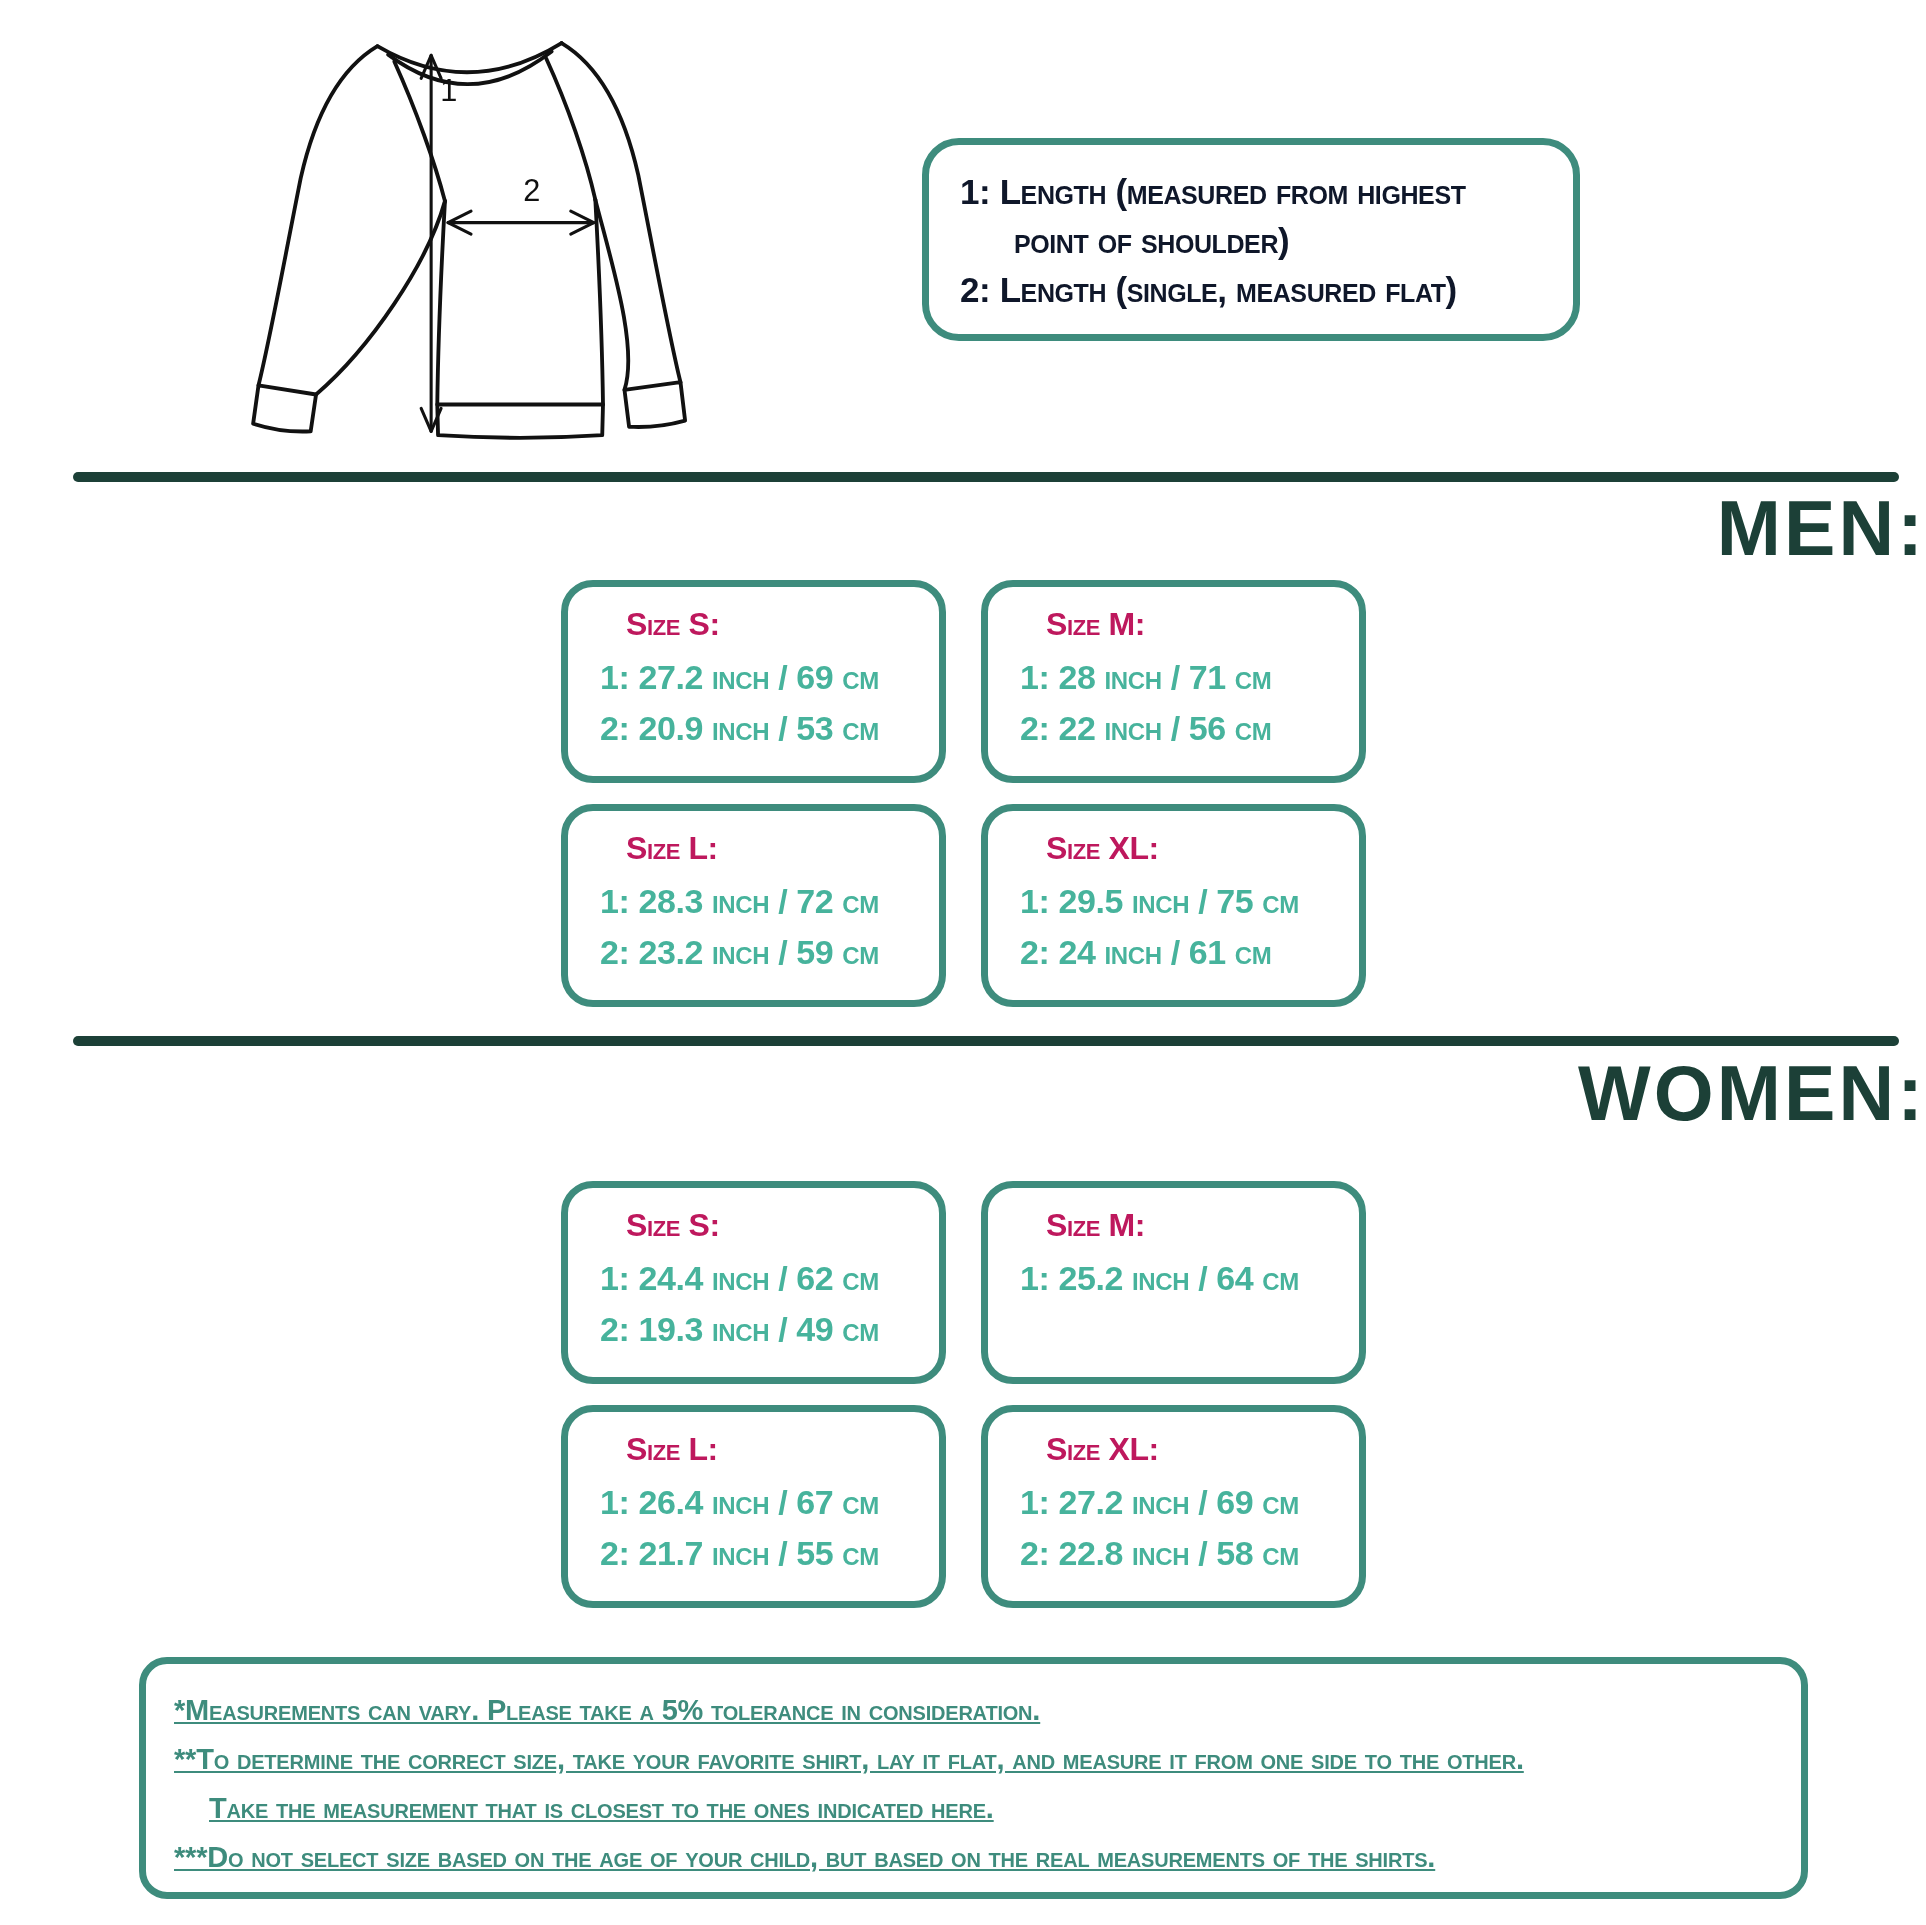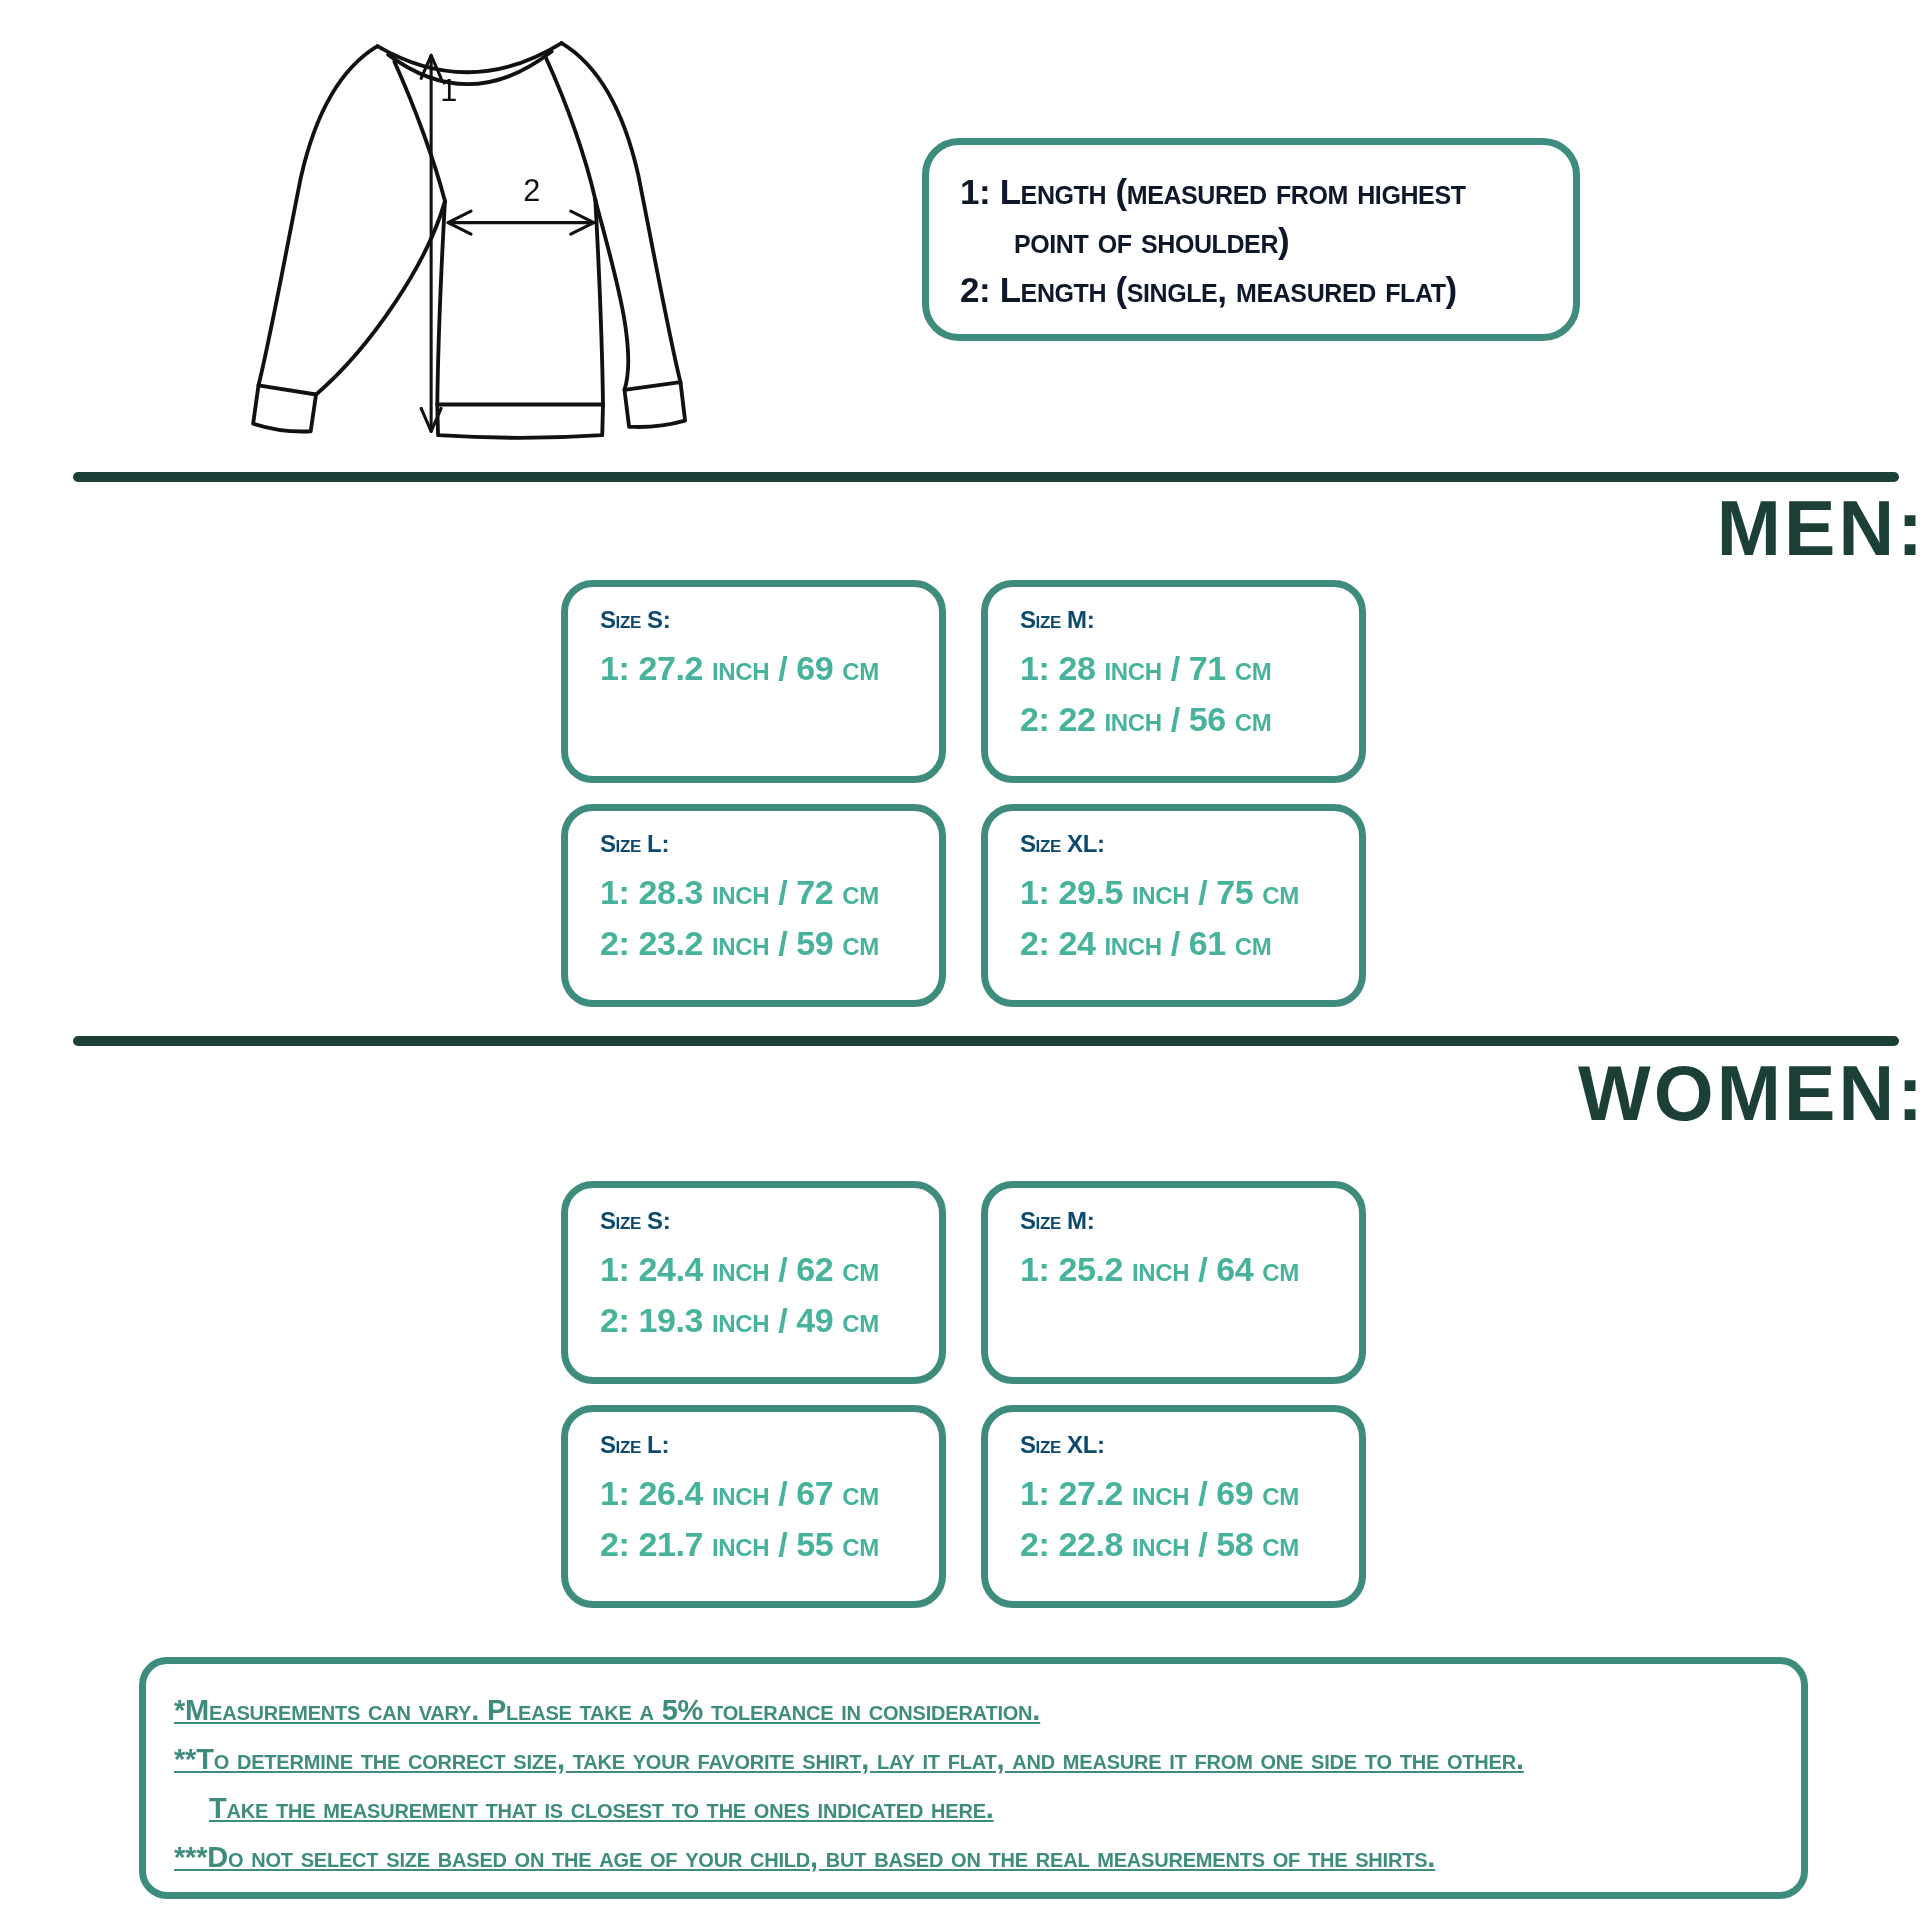--- a/index.html
+++ b/index.html
@@ -29,8 +29,8 @@
   .size-box{position:absolute;width:385px;height:203px;box-sizing:border-box;
       border:7px solid #3e8c7d;border-radius:32px;padding:18.5px 10.8px 12.3px 32px;
       white-space:nowrap;}
-  .size-box .size-label{color:#0c4a6e;font-size:24px;font-weight:bold;
-      letter-spacing:-0.4px;margin-bottom:9.2px;}
+  .size-box .size-label{color:#be185d;font-size:32px;font-weight:bold;
+      letter-spacing:-0.4px;margin-bottom:9.2px;margin-left:26px;}
   .size-box .size-line{color:#47b39c;font-size:34px;font-weight:bold;
       letter-spacing:-0.4px;line-height:51px;}
 

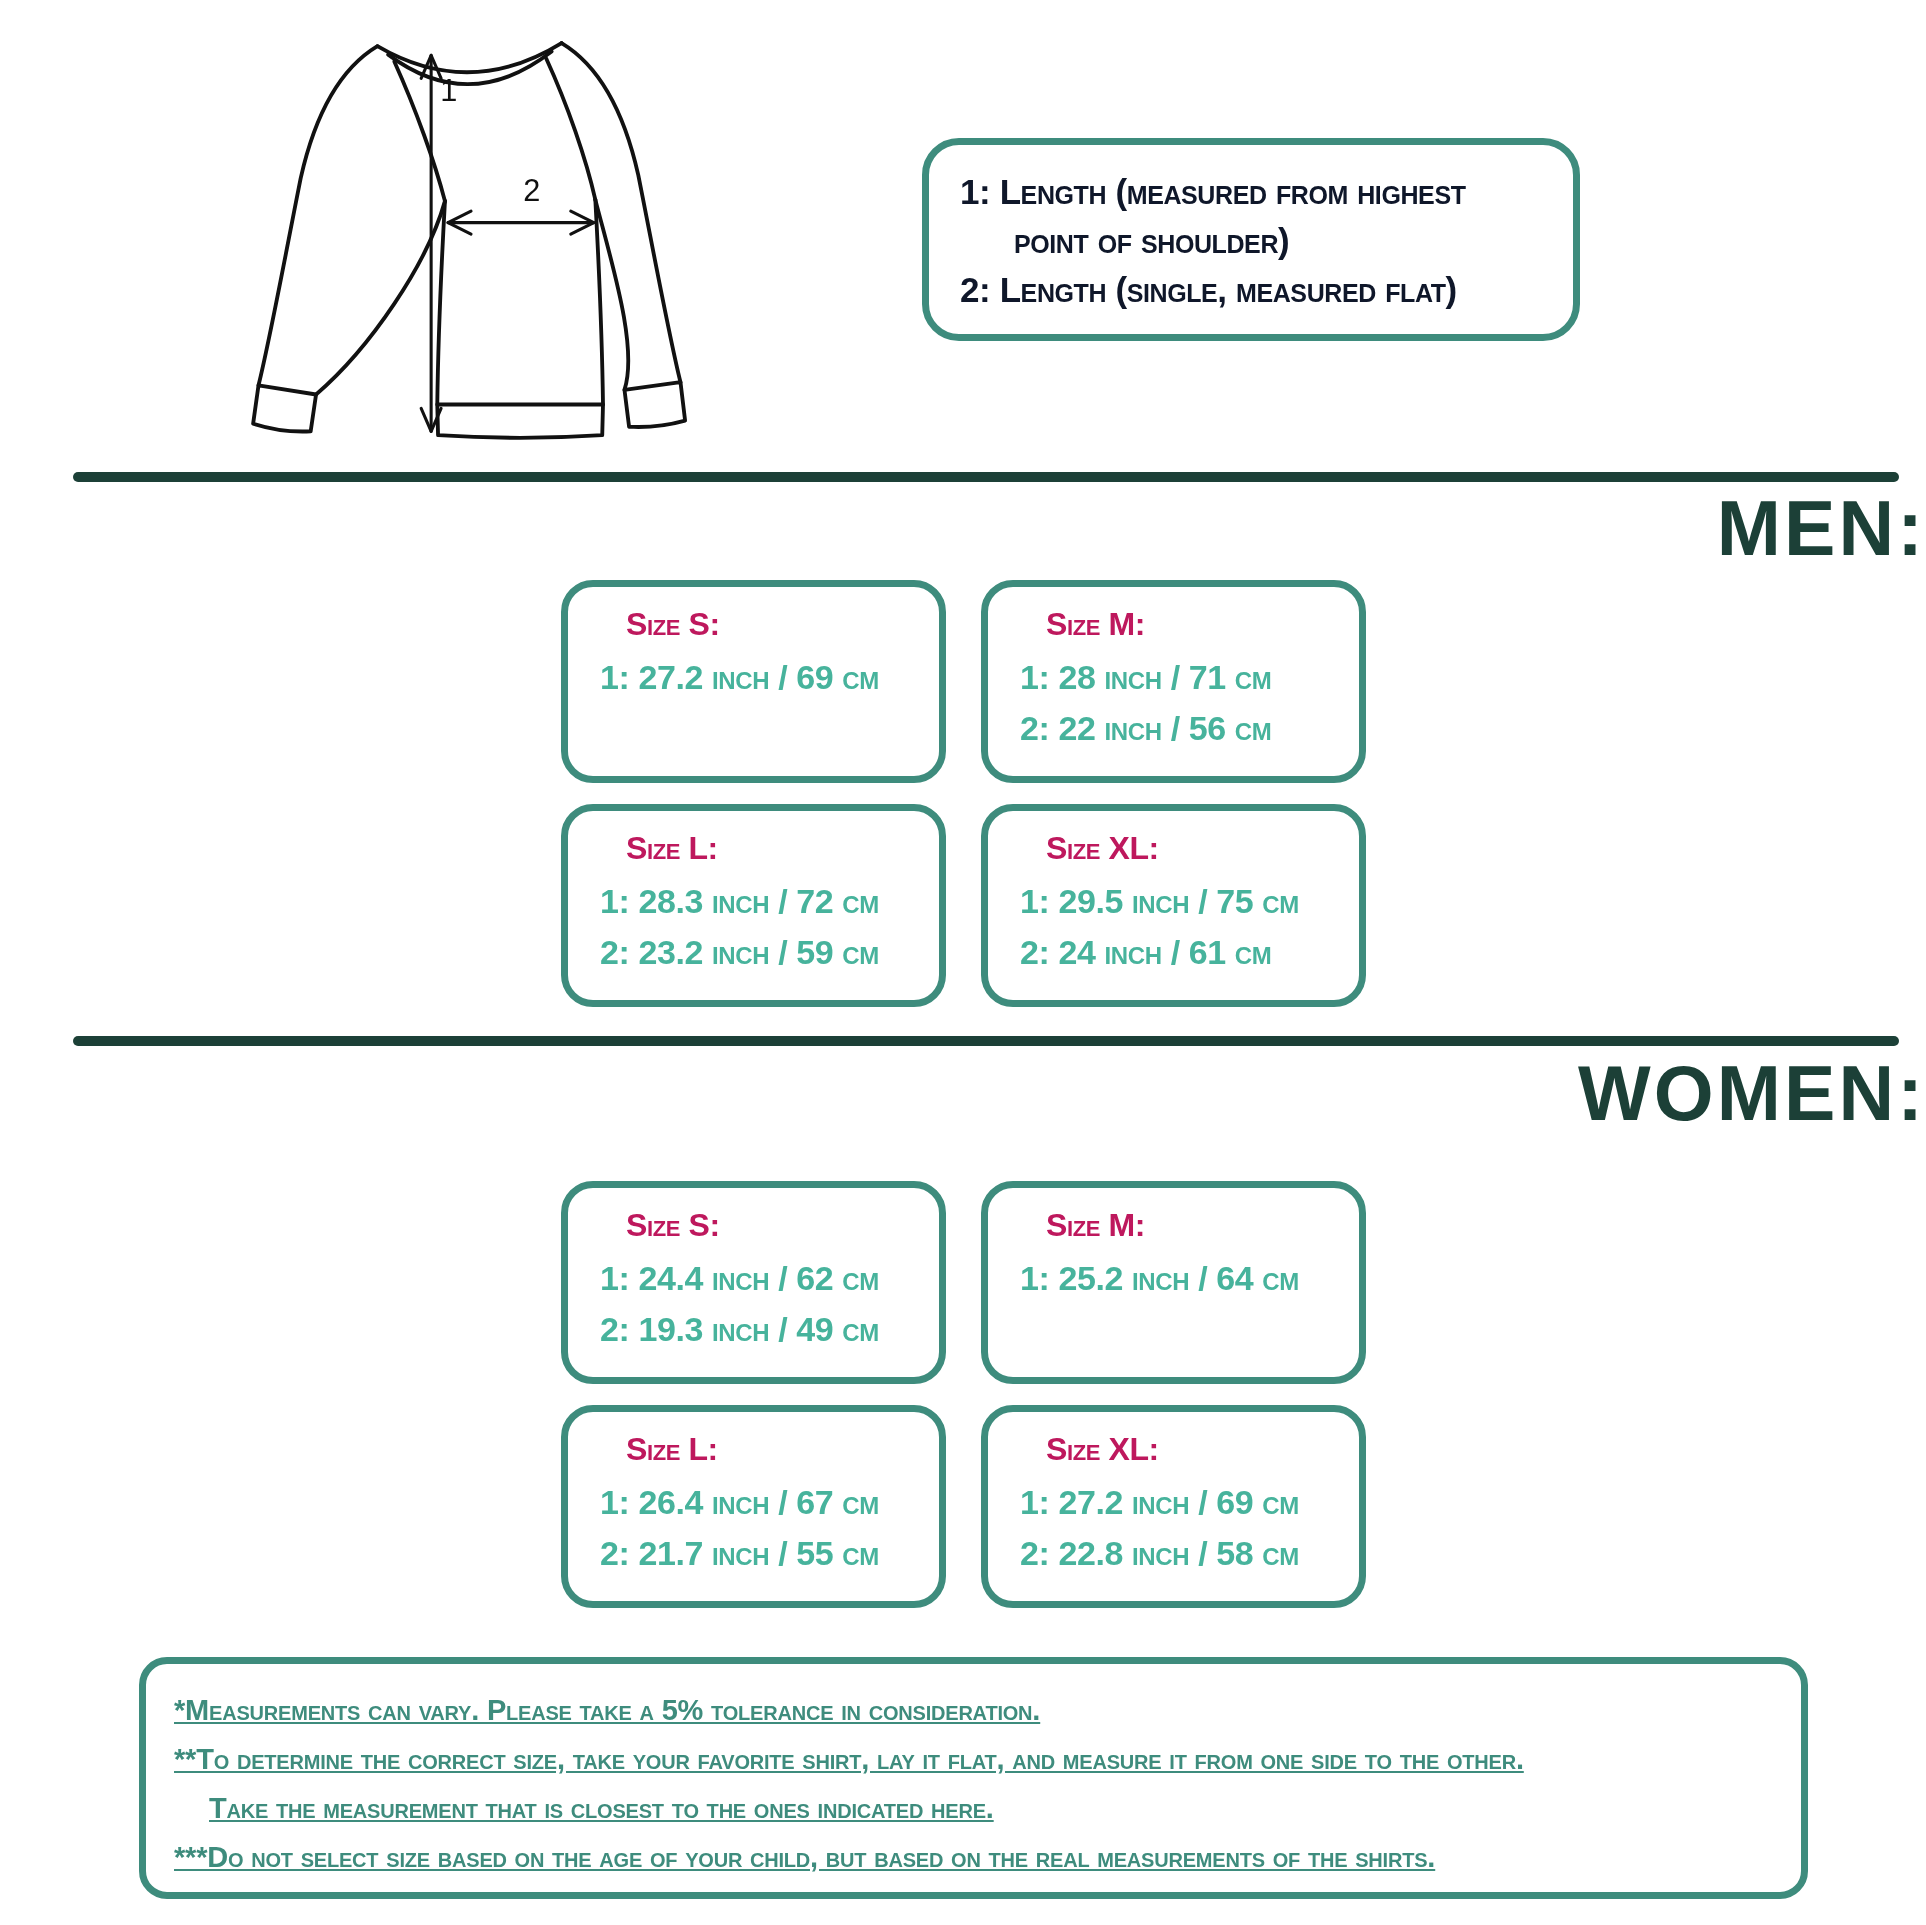--- a/index.html
+++ b/index.html
@@ -104,6 +104,7 @@
   <div class="size-box" id="men-s">
     <div class="size-label">Size S:</div>
     <div class="size-line">1: 27.2 inch / 69 cm</div>
+    <div class="size-line">2: 20.9 inch / 53 cm</div>
   </div>
   <div class="size-box" id="men-m">
     <div class="size-label">Size M:</div>

